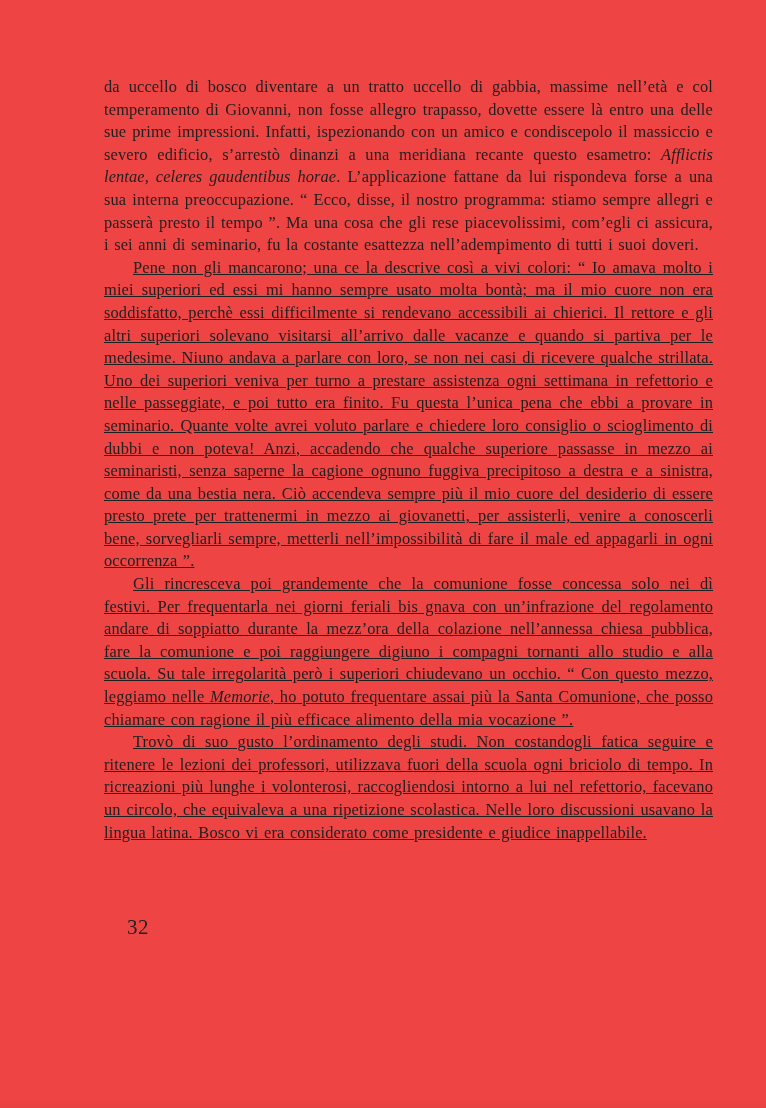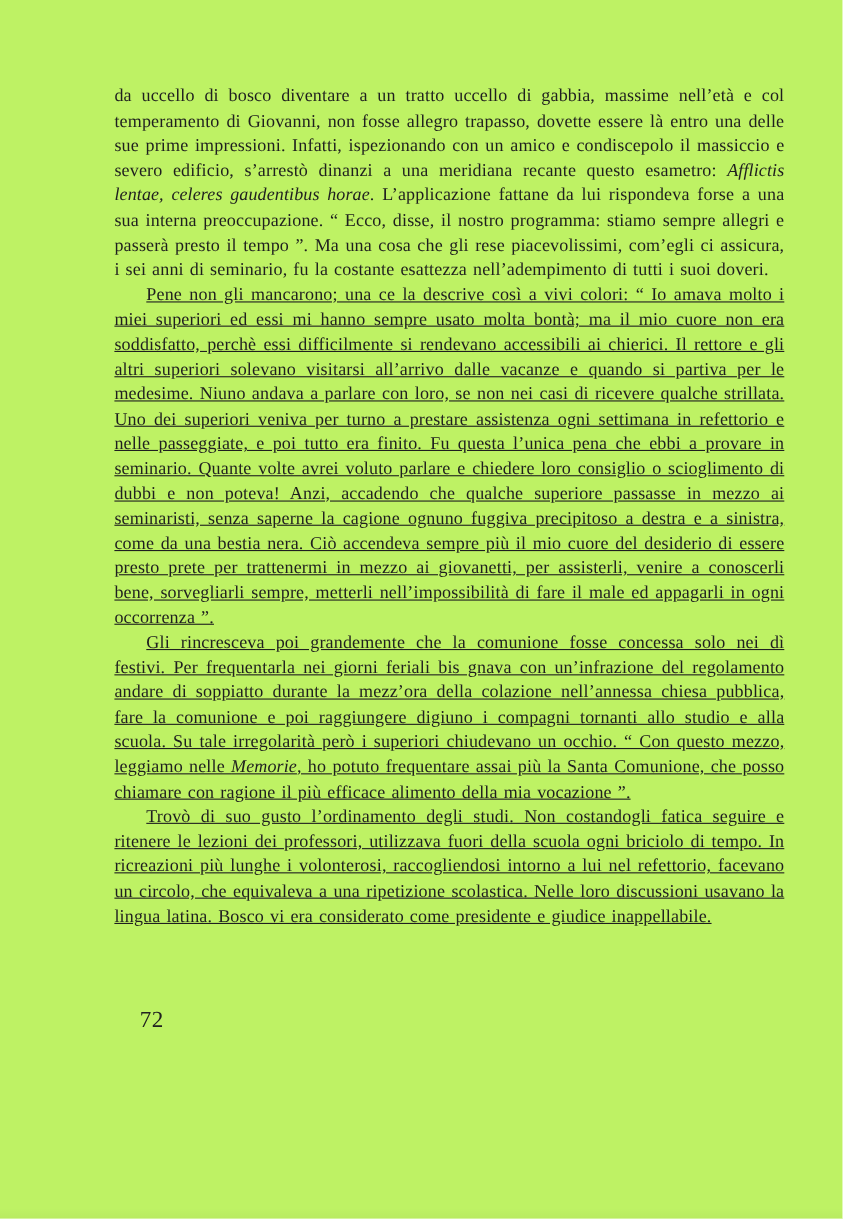--- a/index.html
+++ b/index.html
@@ -11,7 +11,7 @@
     position: relative;
     width: 766px;
     height: 1108px;
-    background: #bef264;
+    background: #ef4444;
     overflow: hidden;
     font-family: "Liberation Serif", "DejaVu Serif", serif;
     color: #1f1f1f;

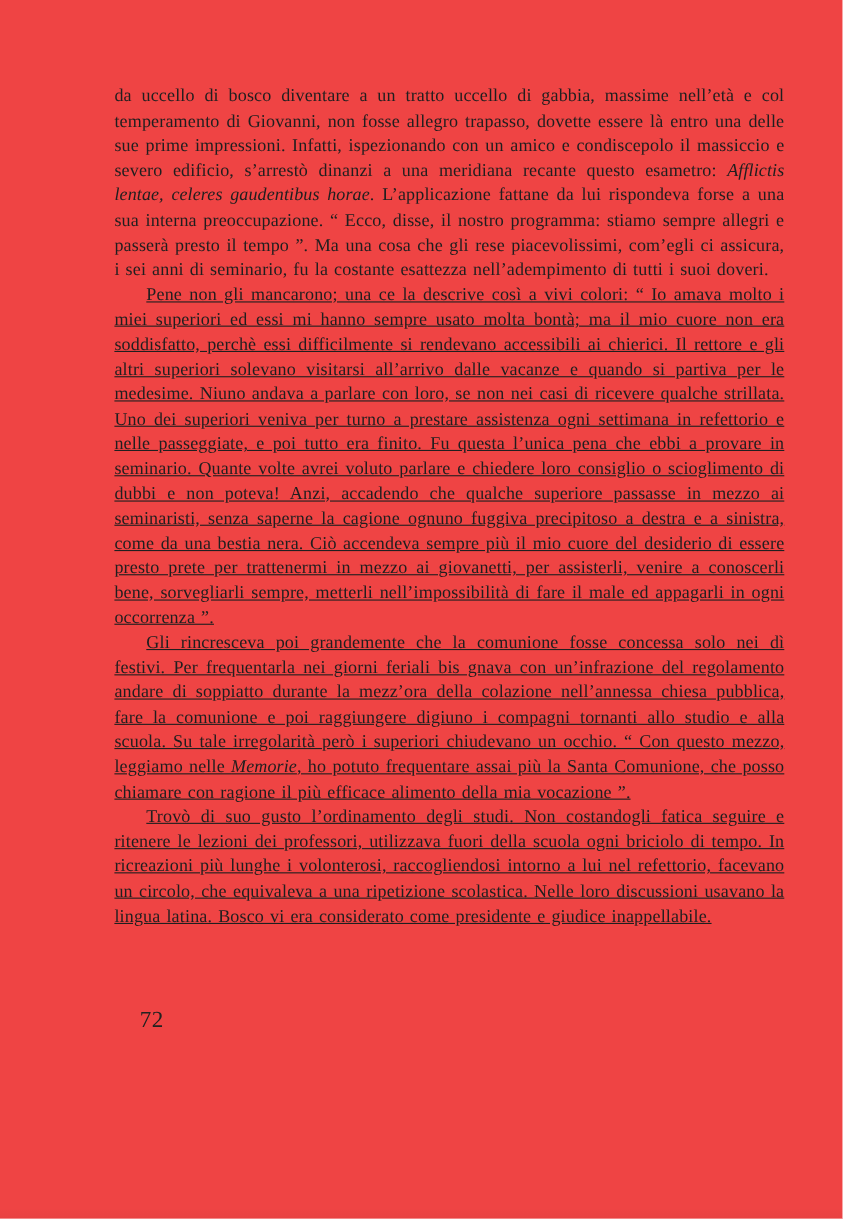--- a/index.html
+++ b/index.html
@@ -73,7 +73,7 @@
 
   </div>
 
-  <div class="page-number">72</div>
+  <div class="page-number">32</div>
 
   <div class="scan-edge"></div>
 

